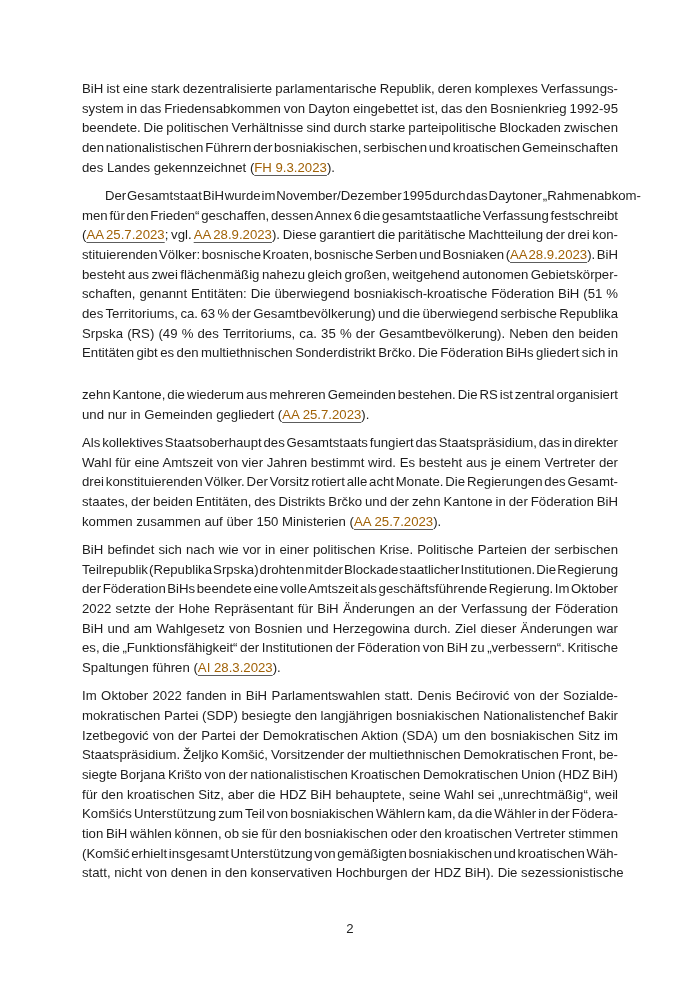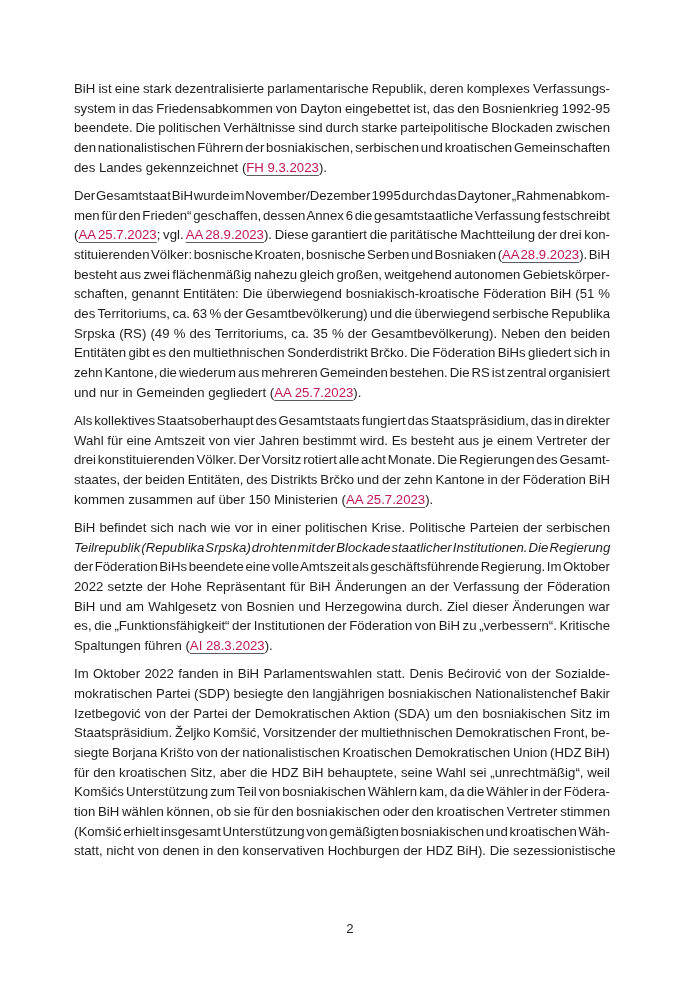--- a/index.html
+++ b/index.html
@@ -22,7 +22,7 @@
   }
   .content {
     position: absolute;
-    left: 74px;
+    left: 82px;
     top: 79px;
     width: 536px;
     font-size: 13.2px;

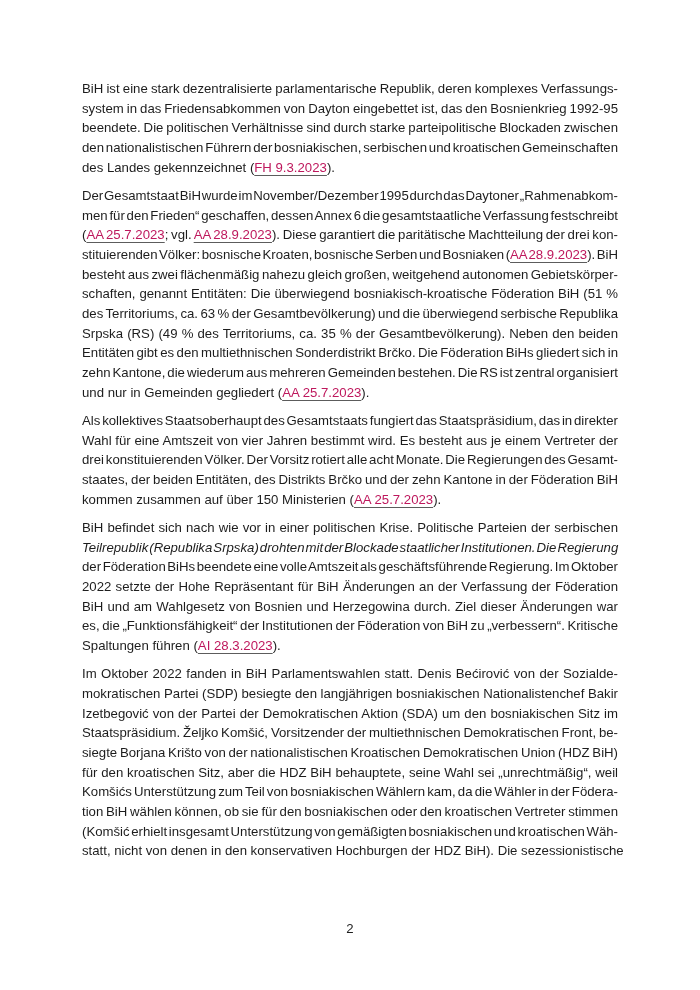--- a/index.html
+++ b/index.html
@@ -40,7 +40,7 @@
     white-space: pre;
   }
   .doc-link {
-    color: #be185d;
+    color: #a16207;
     text-decoration: underline;
     text-decoration-color: #5c5c5c;
     text-decoration-thickness: 1px;

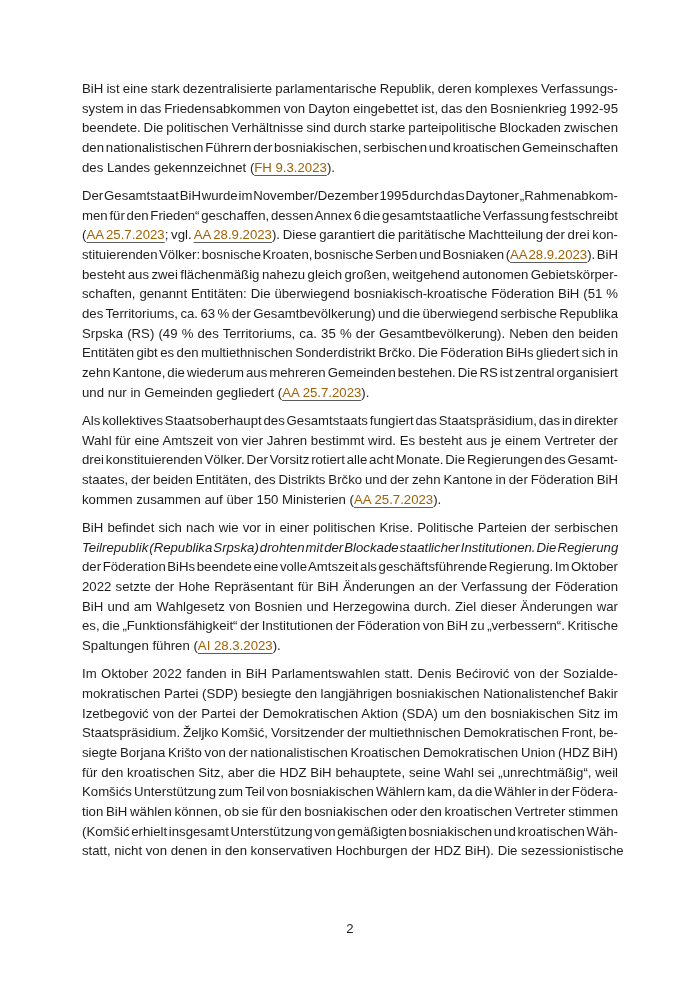--- a/index.html
+++ b/index.html
@@ -70,7 +70,7 @@
         <div class="line"><span class="inner"><span>des Landes gekennzeichnet (</span><span class="doc-link">FH 9.3.2023</span><span>).</span></span></div>
       </div>
       <div class="para">
-        <div class="line" style="word-spacing: -2.8375px;"><span class="inner"><span>Der Gesamtstaat BiH wurde im November/Dezember 1995 durch das Daytoner „Rahmenabkom-</span></span></div>
+        <div class="line" style="word-spacing: -2.8375px; margin-left: 23px;"><span class="inner"><span>Der Gesamtstaat BiH wurde im November/Dezember 1995 durch das Daytoner „Rahmenabkom-</span></span></div>
         <div class="line" style="word-spacing: -1.90057px;"><span class="inner"><span>men für den Frieden“ geschaffen, dessen Annex 6 die gesamtstaatliche Verfassung festschreibt</span></span></div>
         <div class="line" style="word-spacing: -0.910156px;"><span class="inner"><span>(</span><span class="doc-link">AA 25.7.2023</span><span>; vgl. </span><span class="doc-link">AA 28.9.2023</span><span>). Diese garantiert die paritätische Machtteilung der drei kon-</span></span></div>
         <div class="line" style="word-spacing: -2.11719px;"><span class="inner"><span>stituierenden Völker: bosnische Kroaten, bosnische Serben und Bosniaken (</span><span class="doc-link">AA 28.9.2023</span><span>). BiH</span></span></div>

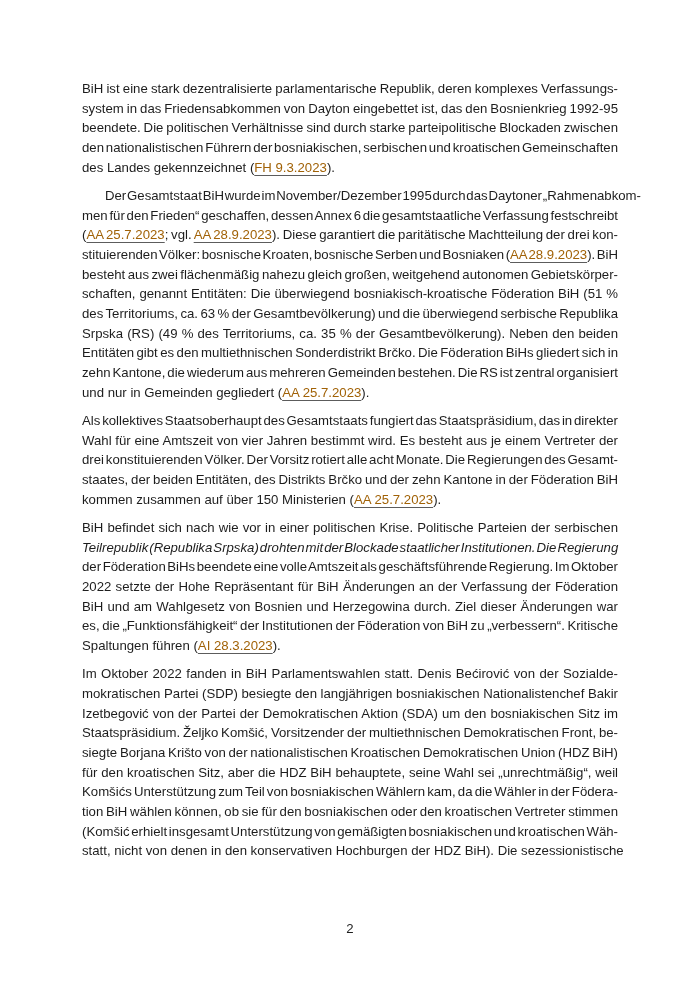--- a/index.html
+++ b/index.html
@@ -79,7 +79,7 @@
         <div class="line" style="word-spacing: -1.23011px; text-align: right;"><span class="inner"><span>des Territoriums, ca. 63 % der Gesamtbevölkerung) und die überwiegend serbische Republika</span></span></div>
         <div class="line" style="word-spacing: 0.483173px;"><span class="inner"><span>Srpska (RS) (49 % des Territoriums, ca. 35 % der Gesamtbevölkerung). Neben den beiden</span></span></div>
         <div class="line" style="word-spacing: -1.20833px;"><span class="inner"><span>Entitäten gibt es den multiethnischen Sonderdistrikt Brčko. Die Föderation BiHs gliedert sich in</span></span></div>
-        <div class="line" style="word-spacing: -1.69922px;"><span class="inner"><span>zehn Kantone, die wiederum aus mehreren Gemeinden bestehen. Die RS ist zentral organisiert</span></span></div>
+        <div class="line" style="word-spacing: -1.69922px; margin-top: 22px;"><span class="inner"><span>zehn Kantone, die wiederum aus mehreren Gemeinden bestehen. Die RS ist zentral organisiert</span></span></div>
         <div class="line"><span class="inner"><span>und nur in Gemeinden gegliedert (</span><span class="doc-link">AA 25.7.2023</span><span>).</span></span></div>
       </div>
       <div class="para">

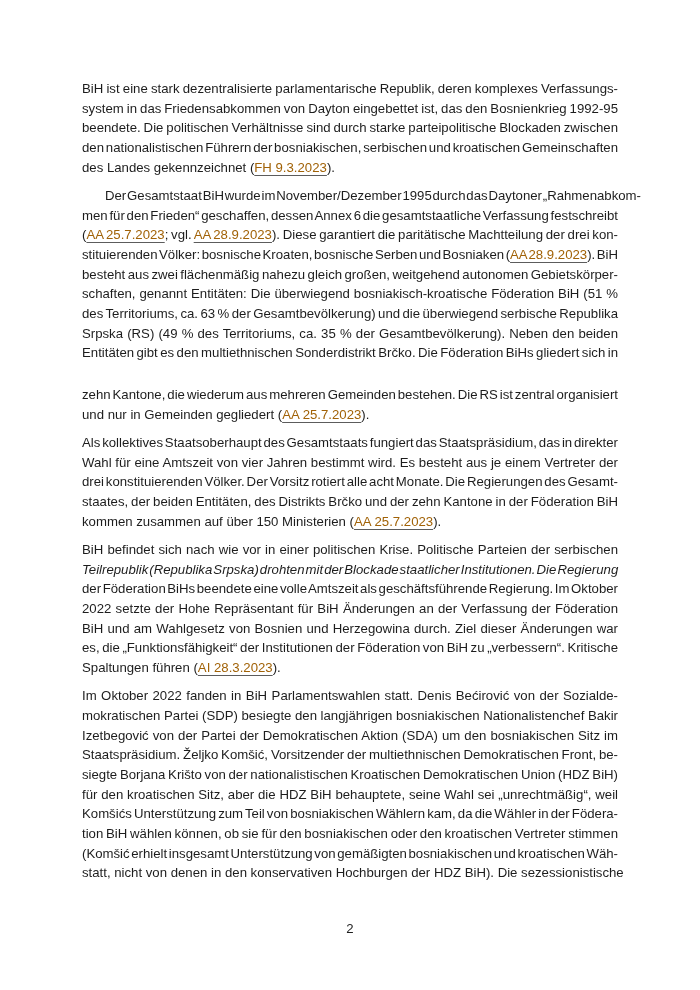--- a/index.html
+++ b/index.html
@@ -91,7 +91,7 @@
       </div>
       <div class="para">
         <div class="line" style="word-spacing: 0.463942px;"><span class="inner"><span>BiH befindet sich nach wie vor in einer politischen Krise. Politische Parteien der serbischen</span></span></div>
-        <div class="line" style="word-spacing: -2.62344px; font-style: italic;"><span class="inner"><span>Teilrepublik (Republika Srpska) drohten mit der Blockade staatlicher Institutionen. Die Regierung</span></span></div>
+        <div class="line" style="word-spacing: -2.62344px;"><span class="inner"><span>Teilrepublik (Republika Srpska) drohten mit der Blockade staatlicher Institutionen. Die Regierung</span></span></div>
         <div class="line" style="word-spacing: -2.05398px;"><span class="inner"><span>der Föderation BiHs beendete eine volle Amtszeit als geschäftsführende Regierung. Im Oktober</span></span></div>
         <div class="line" style="word-spacing: 0.61849px;"><span class="inner"><span>2022 setzte der Hohe Repräsentant für BiH Änderungen an der Verfassung der Föderation</span></span></div>
         <div class="line" style="word-spacing: 0.601562px;"><span class="inner"><span>BiH und am Wahlgesetz von Bosnien und Herzegowina durch. Ziel dieser Änderungen war</span></span></div>

